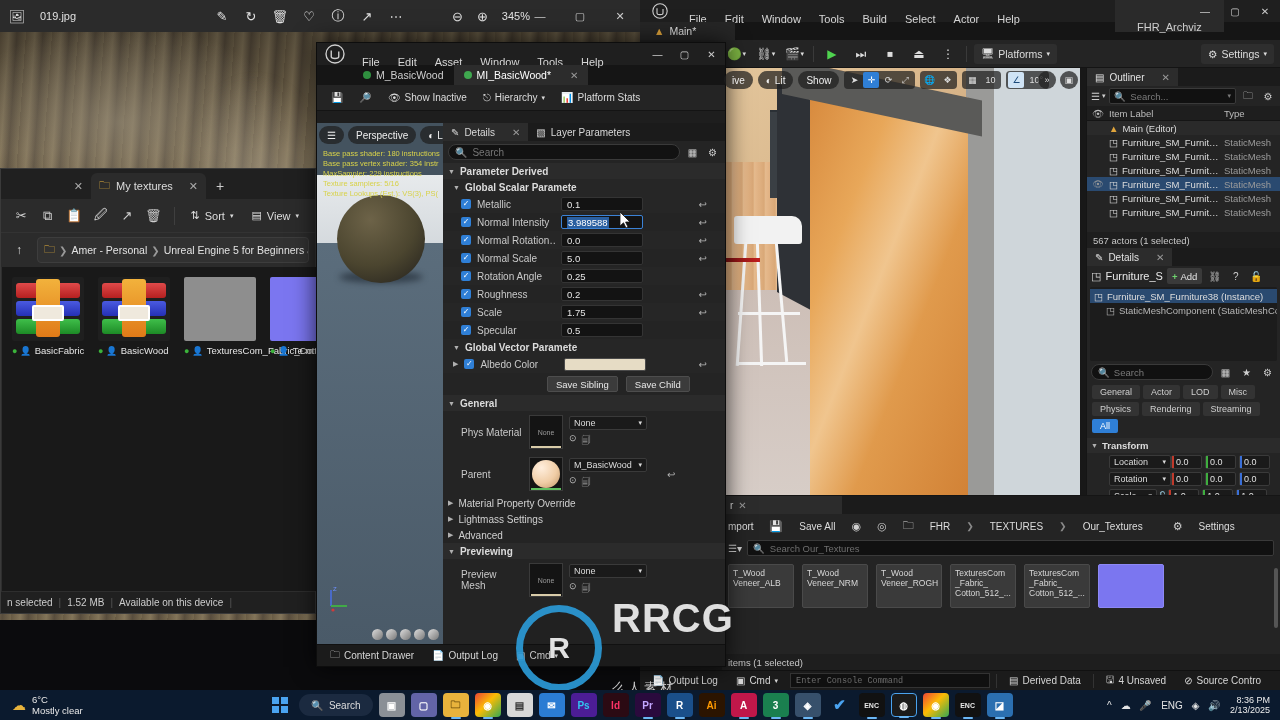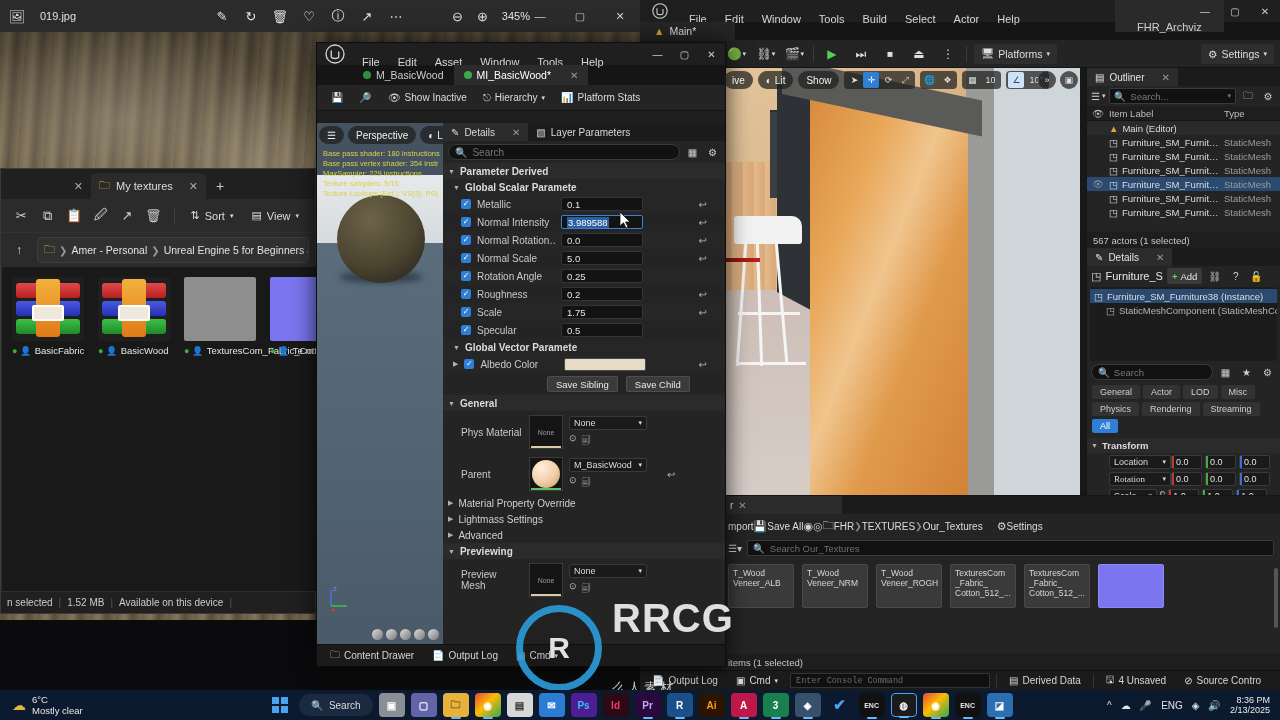--- a/index.html
+++ b/index.html
@@ -581,7 +581,7 @@
       </div>
     </div>
     <div class="prop-row">
-      <div class="combo" style="width:62px; margin-left:14px;font-family:Liberation Serif, serif;">
+      <div class="combo" style="width:62px; margin-left:14px;">
           <span>Rotation</span>
           <span style="font-size:7px;">▾</span>
         </div>

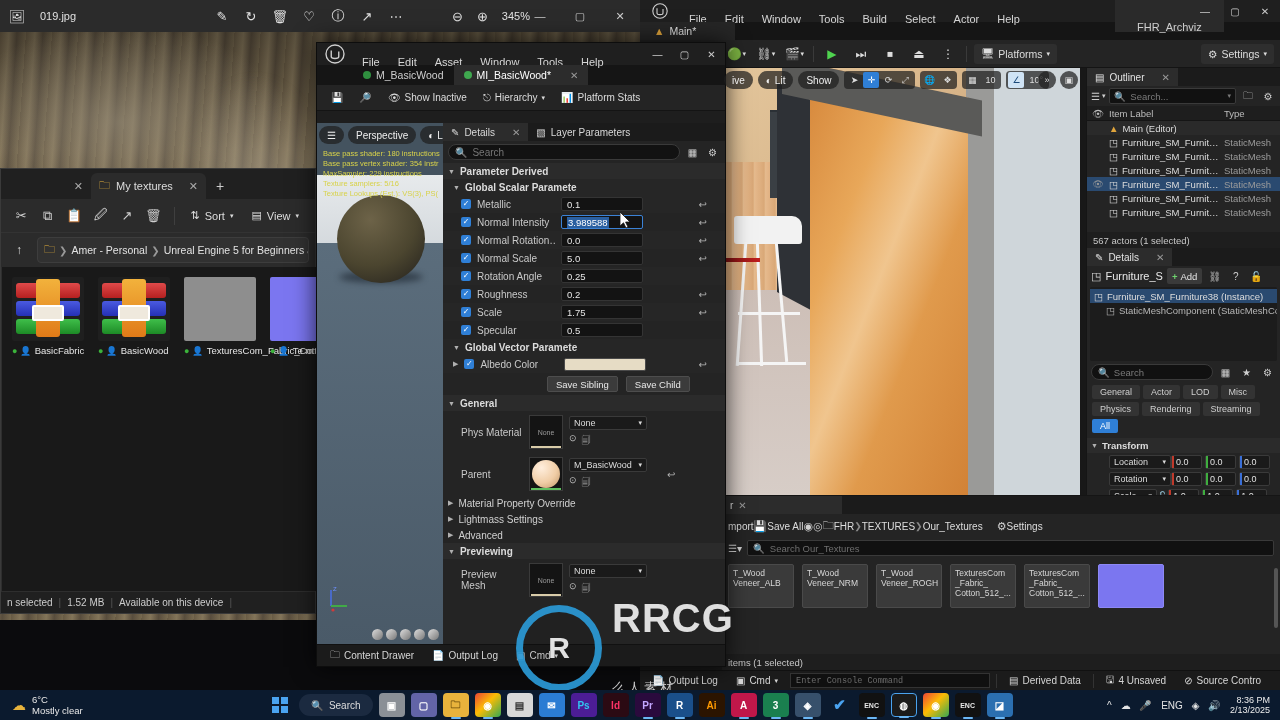--- a/index.html
+++ b/index.html
@@ -189,7 +189,7 @@
 
   #ue-cb { position:absolute; left:82px; top:495px; width:558px; height:175px; background:#242424; border-top:1px solid #151515; }
   .cb-tab { height:18px; background:#2c2c2c; display:flex; align-items:center; gap:5px; padding:0 8px; font-size:10px; color:#e2e2e2; width:120px; }
-  #cb-toolbar { height:24px; display:flex; align-items:center; gap:0; padding:0 6px; font-size:10px; color:#ddd; background:#242424; }
+  #cb-toolbar { height:24px; display:flex; align-items:center; gap:16px; padding:0 6px; font-size:10px; color:#ddd; background:#242424; }
   #cb-toolbar .ic { font-size:11px; color:#d0d0d0; }
   #cb-toolbar .sep { color:#8a8a8a; font-size:9px; }
   #cb-search { height:20px; display:flex; align-items:center; gap:5px; padding:0 6px; }

